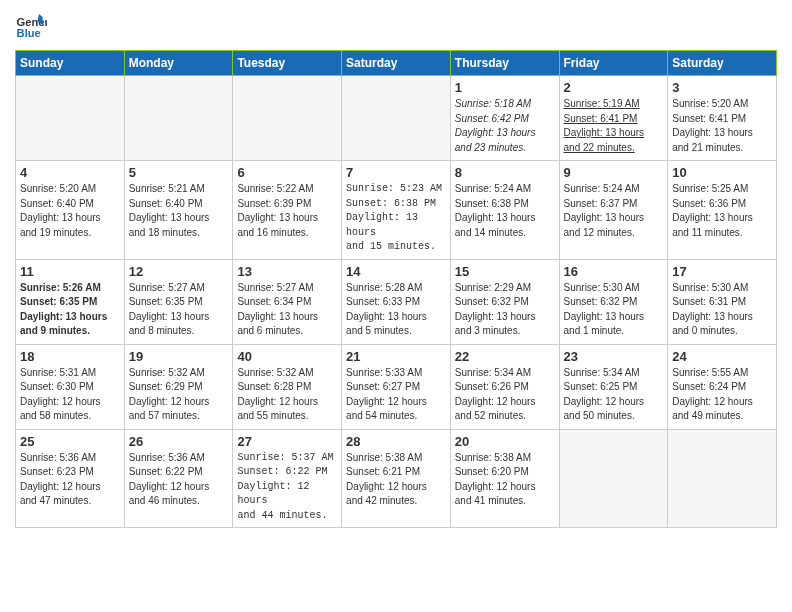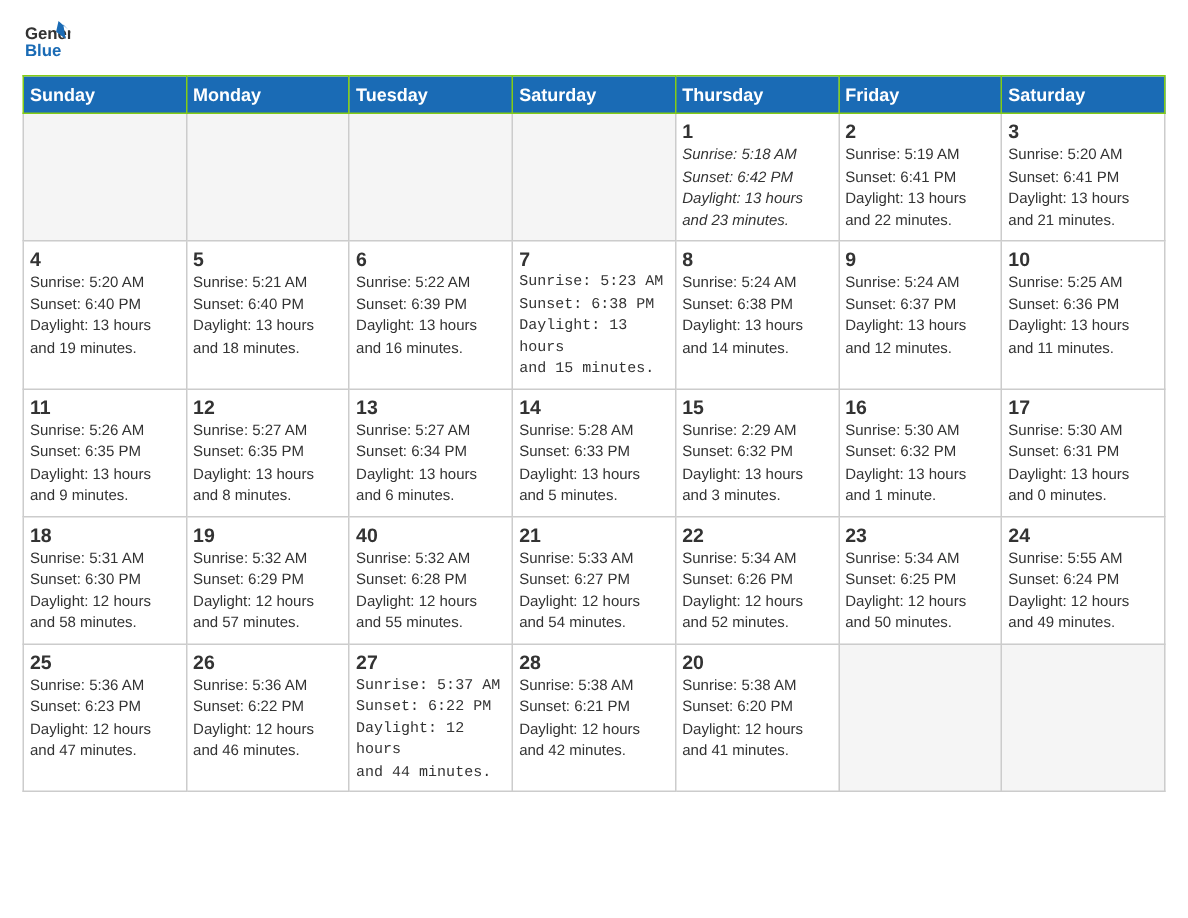--- a/index.html
+++ b/index.html
@@ -124,7 +124,7 @@
         </td>
         <td>
           <span class="day-num">2</span>
-          <div class="day-detail" style="white-space: pre-line;">Sunrise: 5:19 AM
+          <div class="day-detail" style="white-space: pre-line; text-decoration: underline;">Sunrise: 5:19 AM
 Sunset: 6:41 PM
 Daylight: 13 hours
 and 22 minutes.</div>

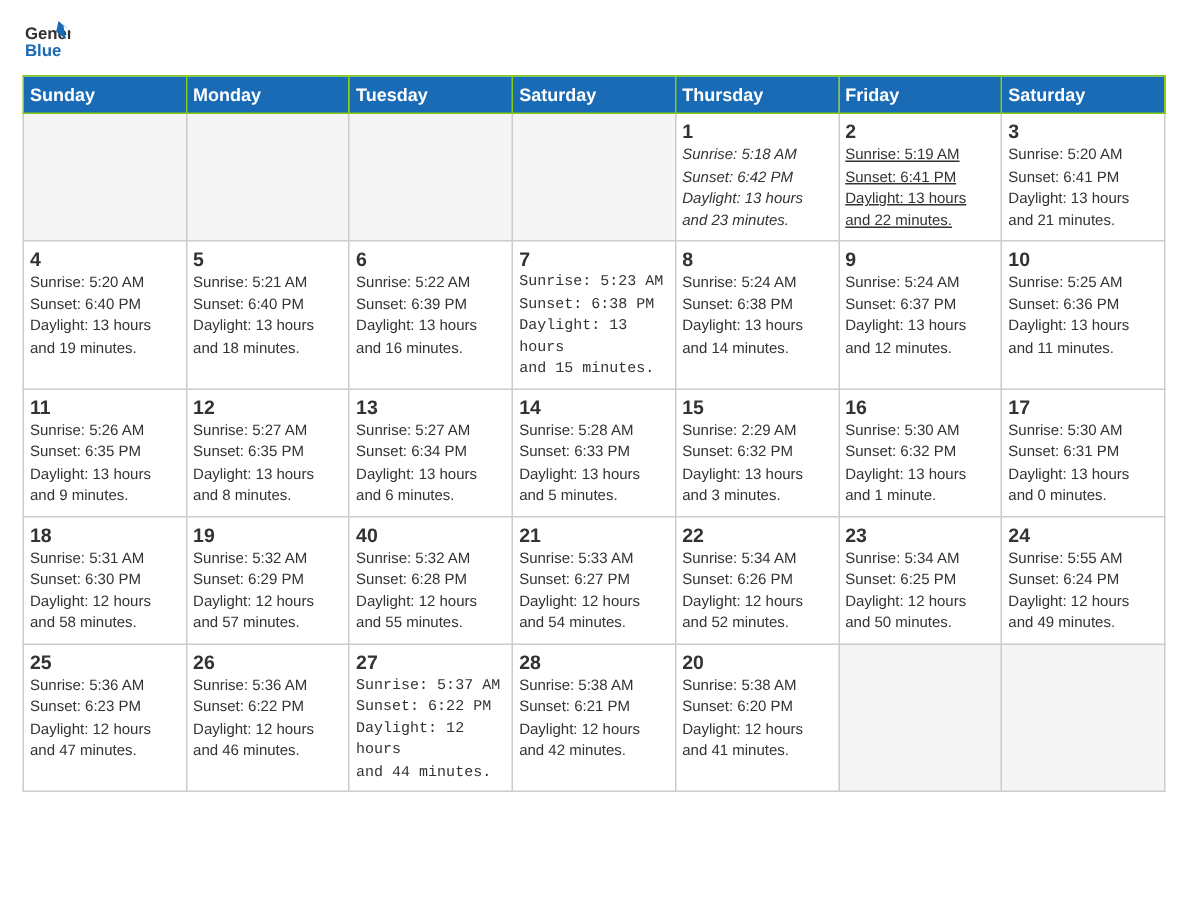--- a/index.html
+++ b/index.html
@@ -191,7 +191,7 @@
       <tr>
         <td>
           <span class="day-num">11</span>
-          <div class="day-detail" style="white-space: pre-line;">Sunrise: 5:26 AM
+          <div class="day-detail" style="white-space: pre-line; font-weight: bold;">Sunrise: 5:26 AM
 Sunset: 6:35 PM
 Daylight: 13 hours
 and 9 minutes.</div>

